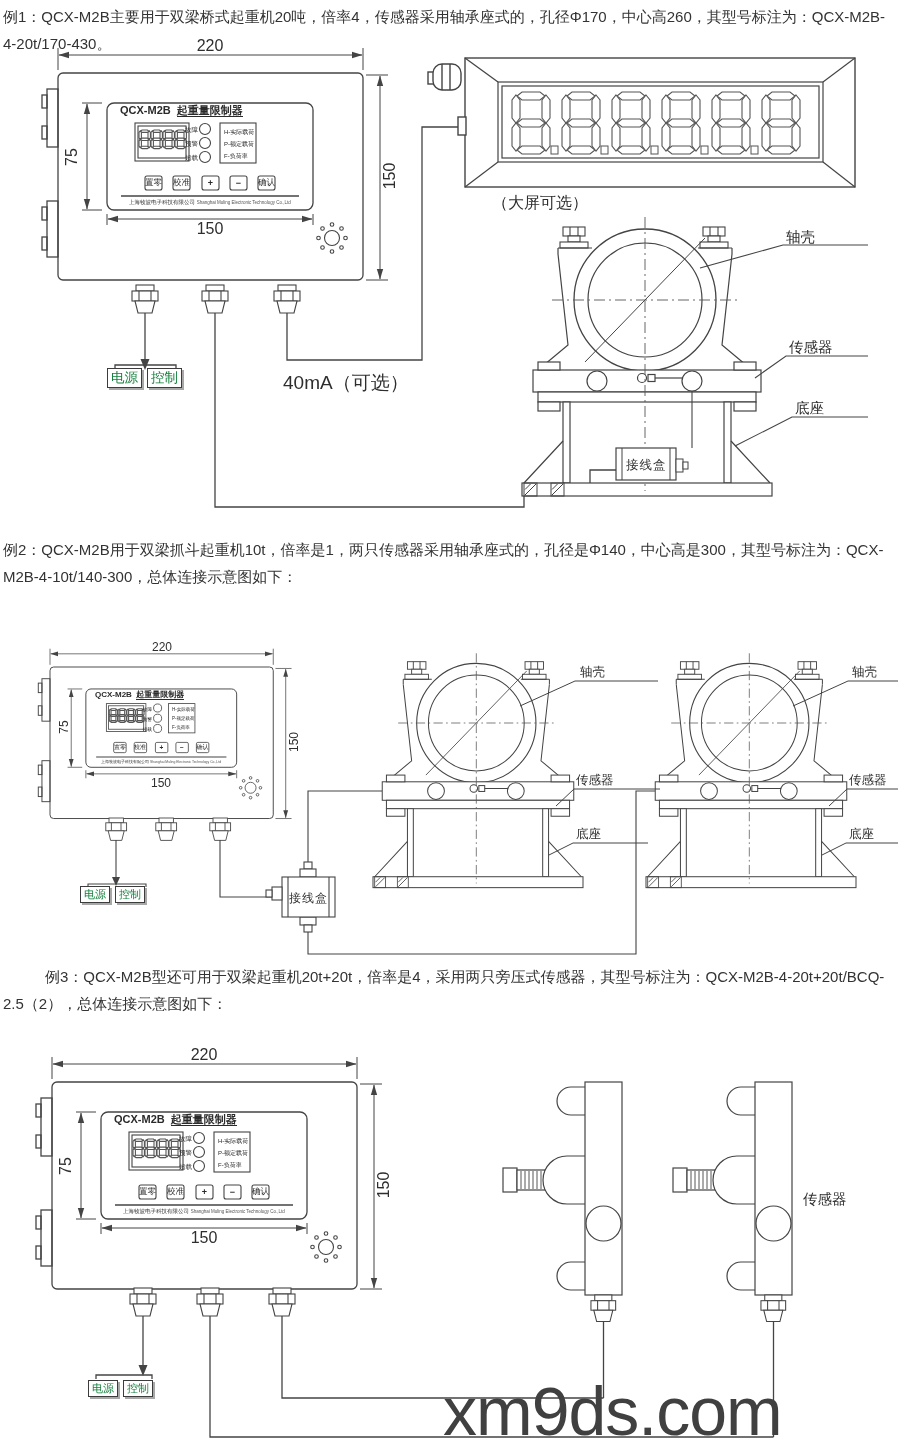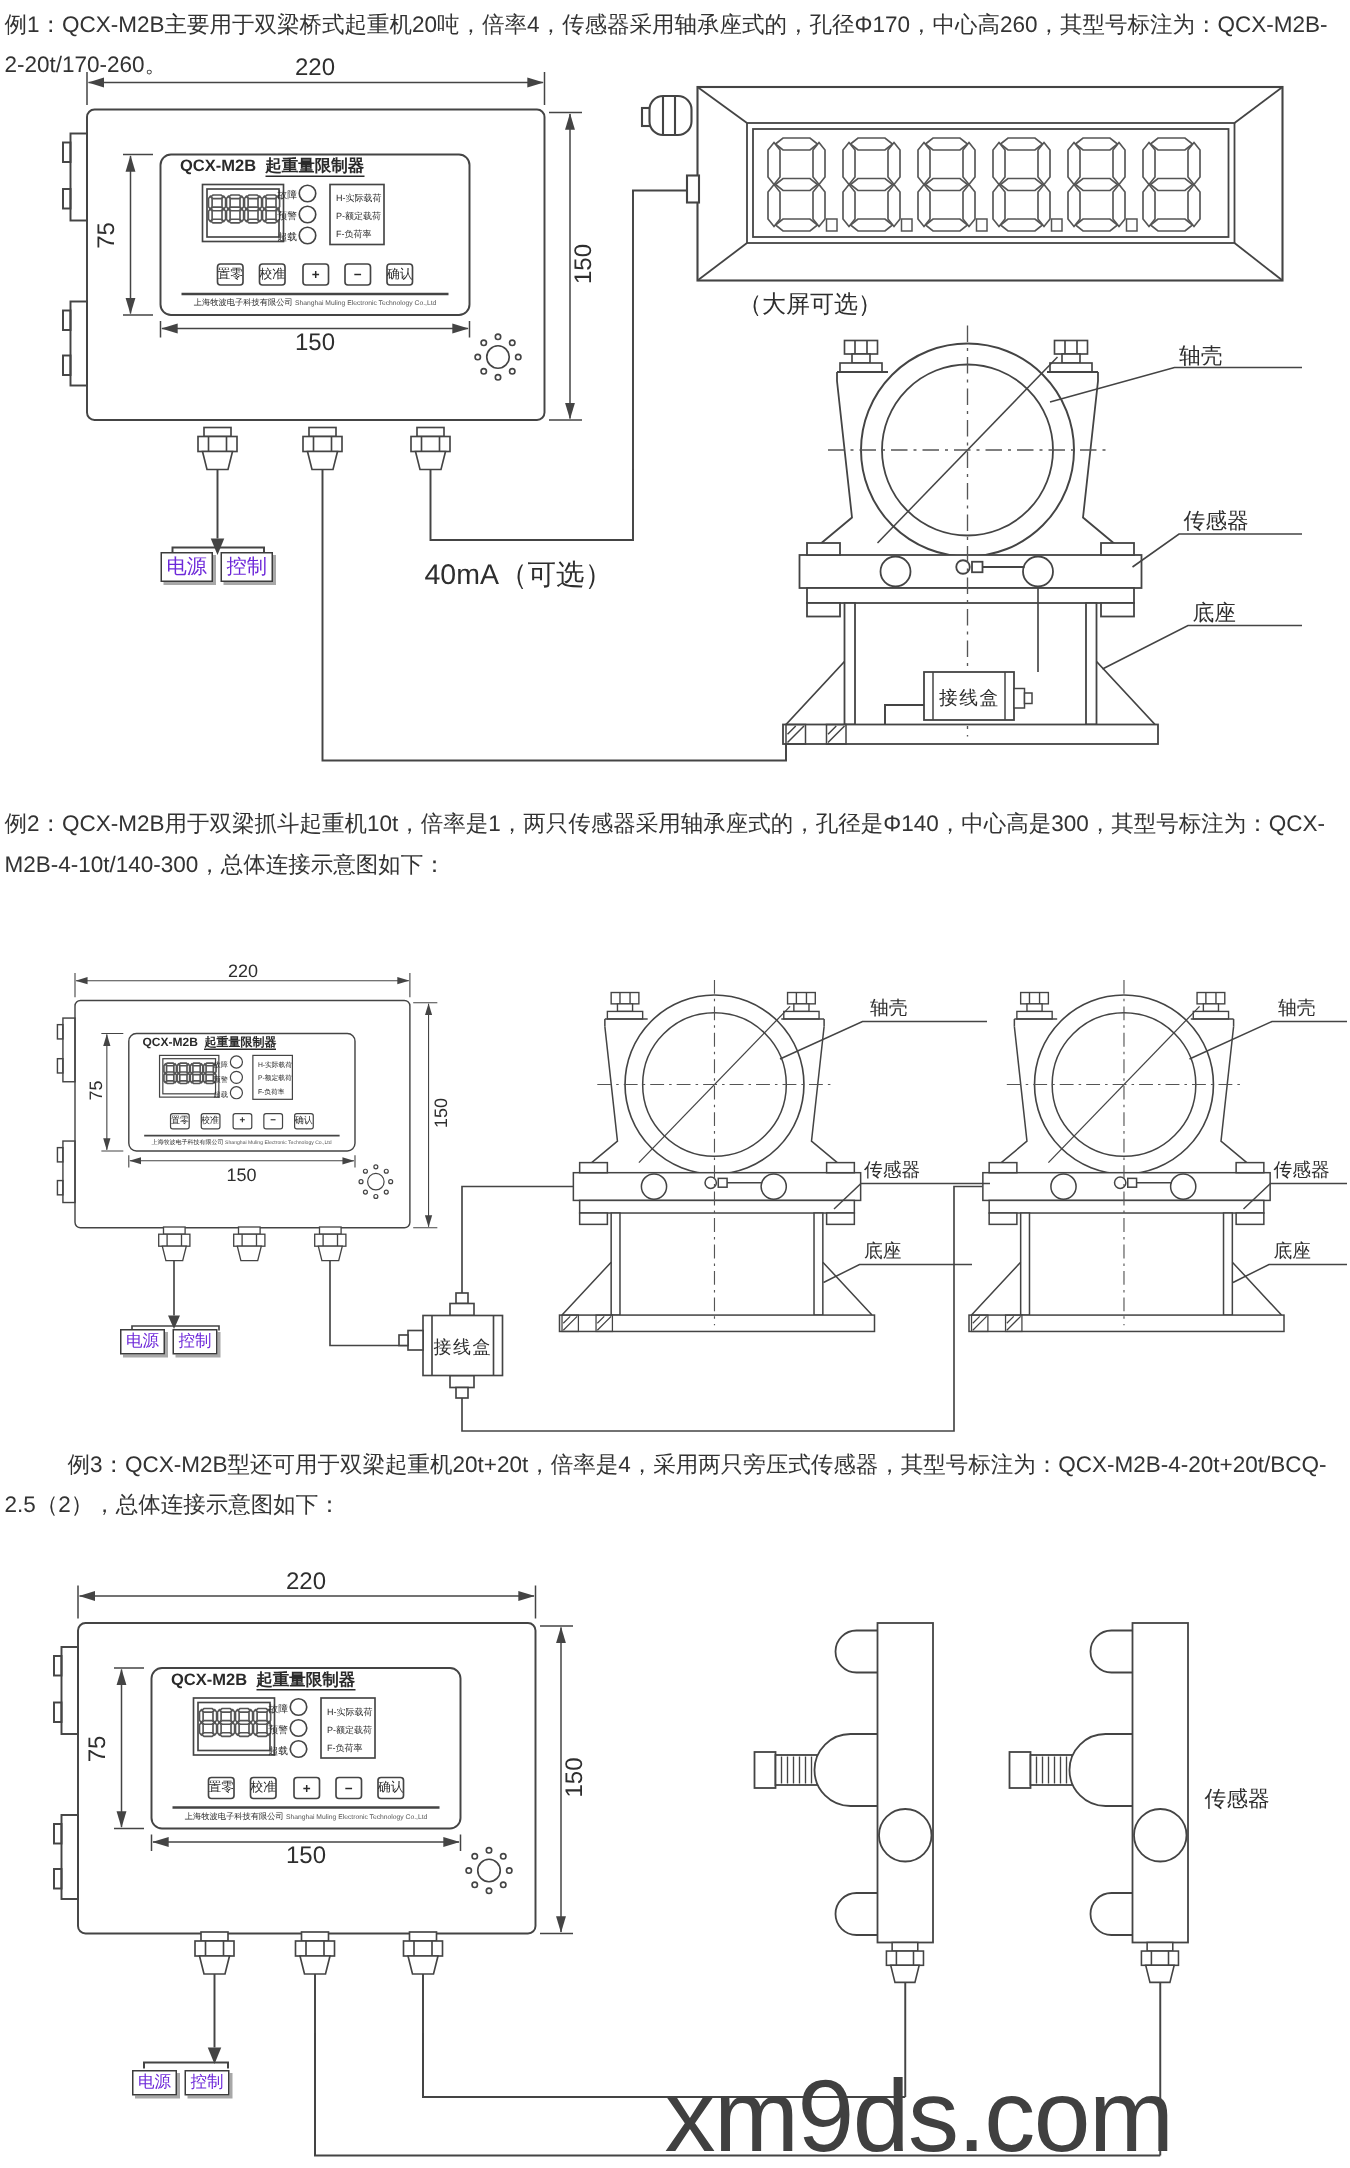--- a/index.html
+++ b/index.html
@@ -314,7 +314,7 @@
   </g>
 </svg>
 
-<div class="para" style="top:3px;">例1：QCX-M2B主要用于双梁桥式起重机20吨，倍率4，传感器采用轴承座式的，孔径Φ170，中心高260，其型号标注为：QCX-M2B-2-20t/170-260。</div>
+<div class="para" style="top:3px;">例1：QCX-M2B主要用于双梁桥式起重机20吨，倍率4，传感器采用轴承座式的，孔径Φ170，中心高260，其型号标注为：QCX-M2B-4-20t/170-430。</div>
 <div class="para" style="top:536px;">例2：QCX-M2B用于双梁抓斗起重机10t，倍率是1，两只传感器采用轴承座式的，孔径是Φ140，中心高是300，其型号标注为：QCX-M2B-4-10t/140-300，总体连接示意图如下：</div>
 <div class="para" style="top:963px;text-indent:42px;">例3：QCX-M2B型还可用于双梁起重机20t+20t，倍率是4，采用两只旁压式传感器，其型号标注为：QCX-M2B-4-20t+20t/BCQ-2.5（2），总体连接示意图如下：</div>
 

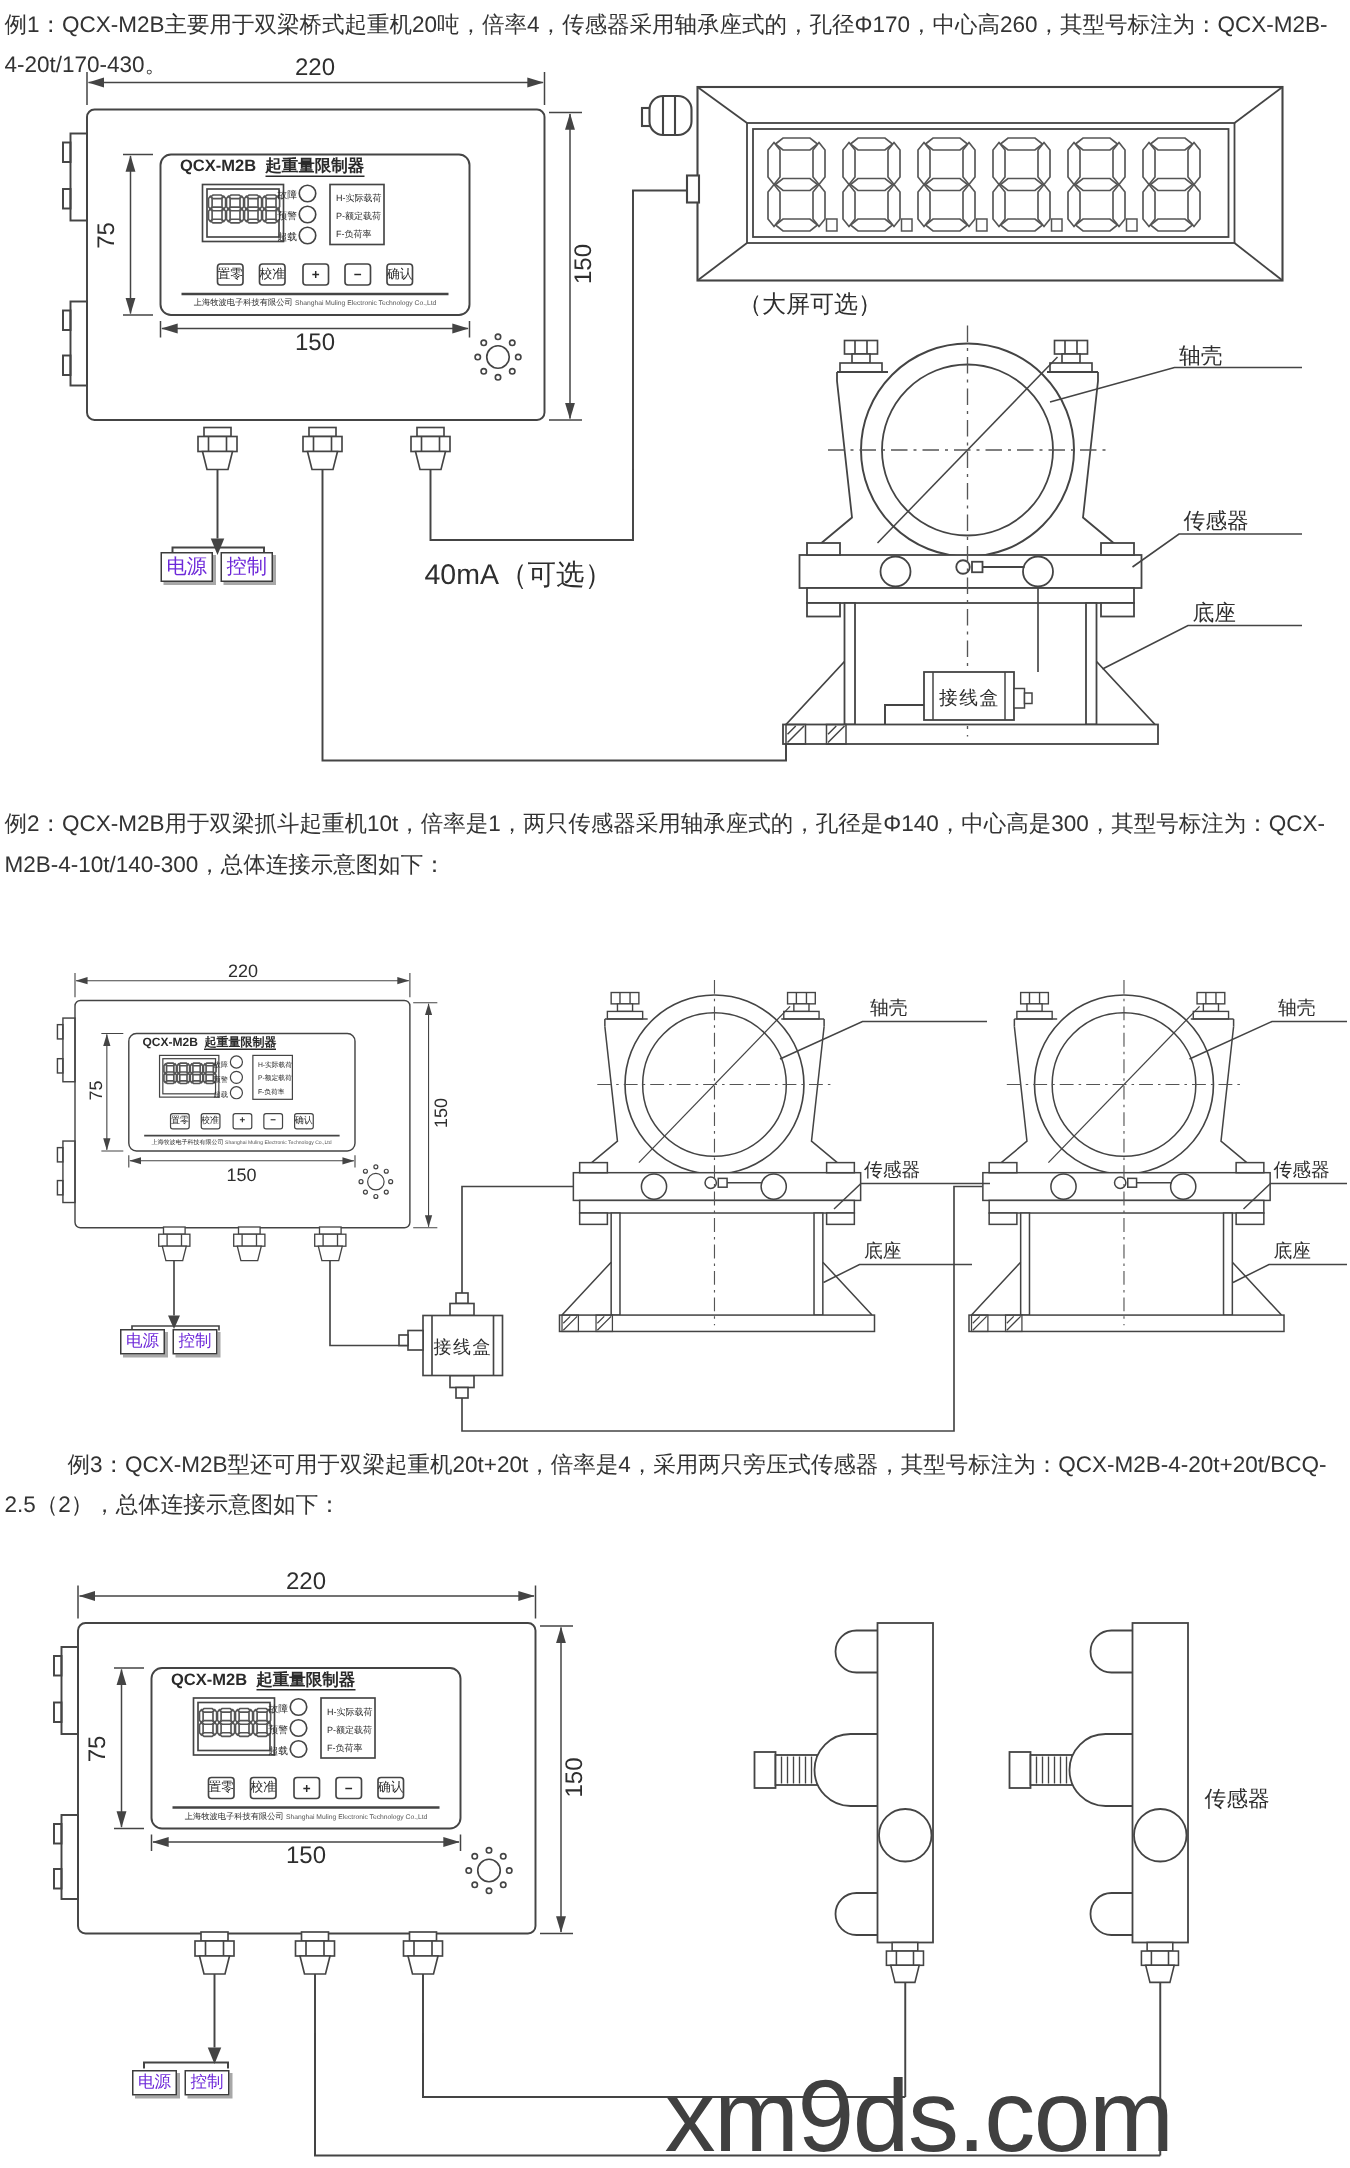--- a/index.html
+++ b/index.html
@@ -18,7 +18,7 @@
   .lead2 { font-size:12.5px; }
   .tagrow { position:absolute; display:flex; gap:5px; }
   .tagbox { border:1.3px solid #3c3c3c; background:#fff; padding:0 3px;
-            box-shadow:2px 2px 0 #a8a8a8; color:#6d28d9; }
+            box-shadow:2px 2px 0 #a8a8a8; color:#15803d; }
   .t1 { font-size:13.5px; line-height:18px; }
   .t2 { font-size:11px; line-height:15px; }
   .jbox-lbl { letter-spacing:1px; color:#2e2e2e; }

